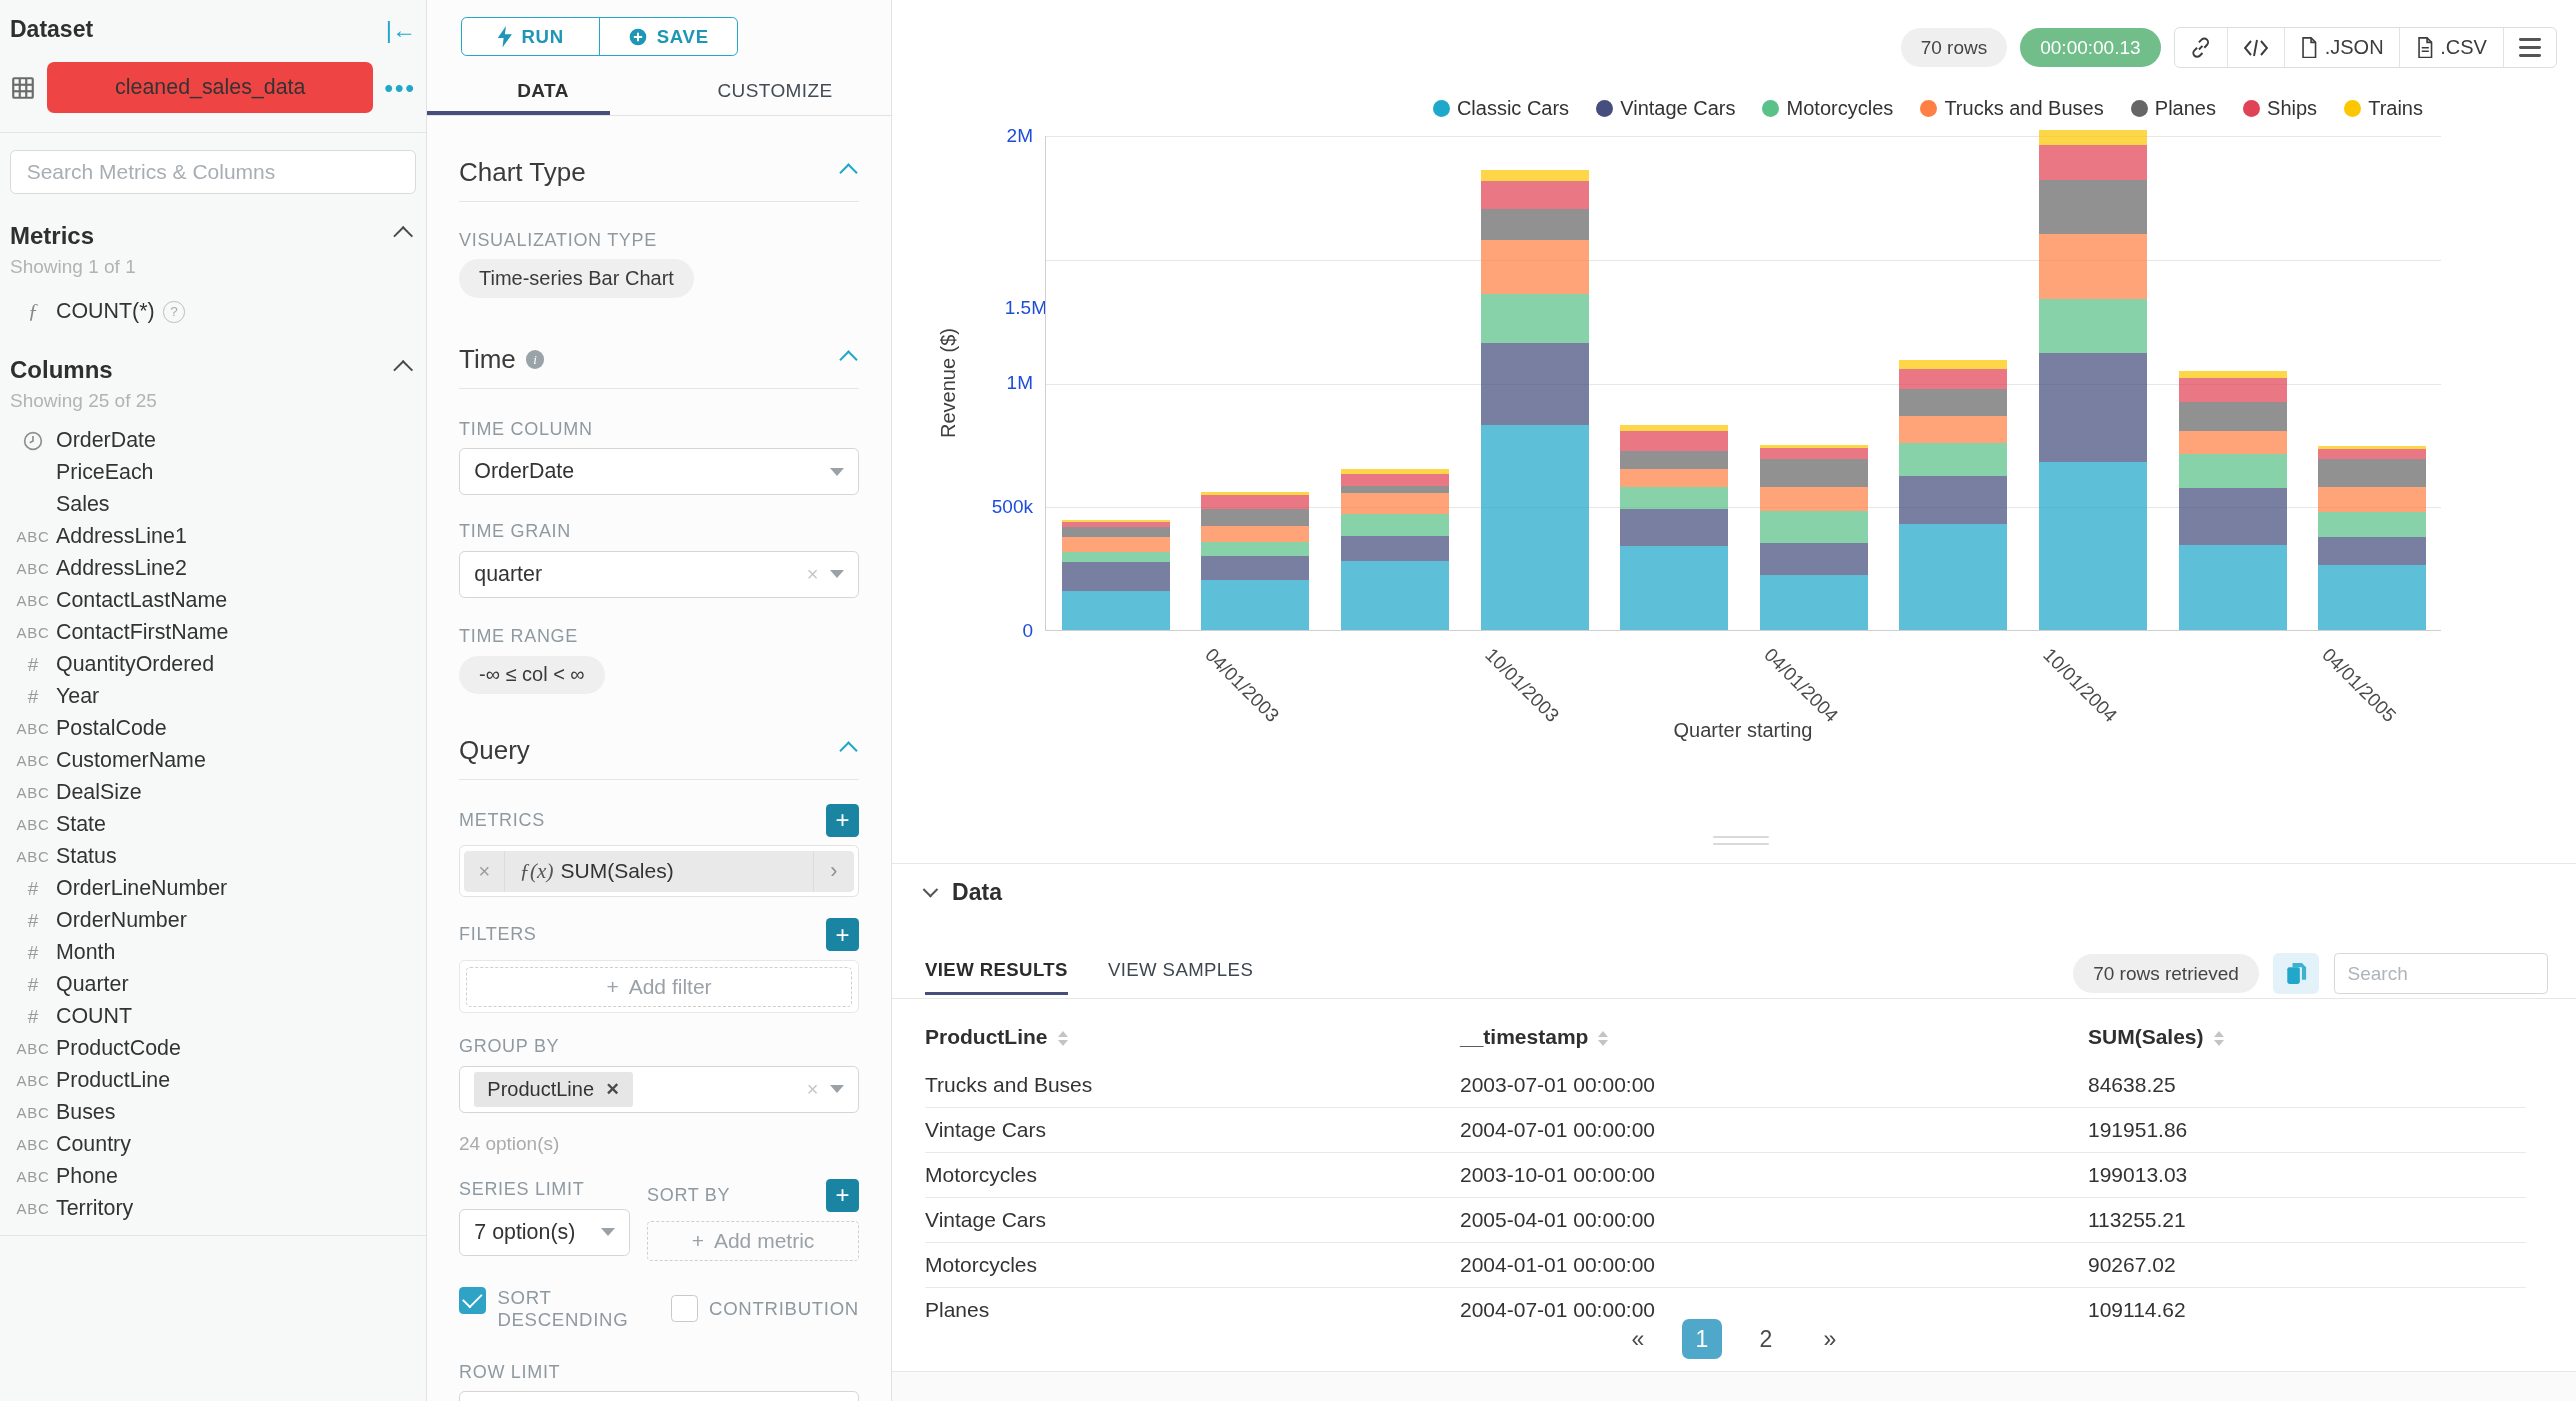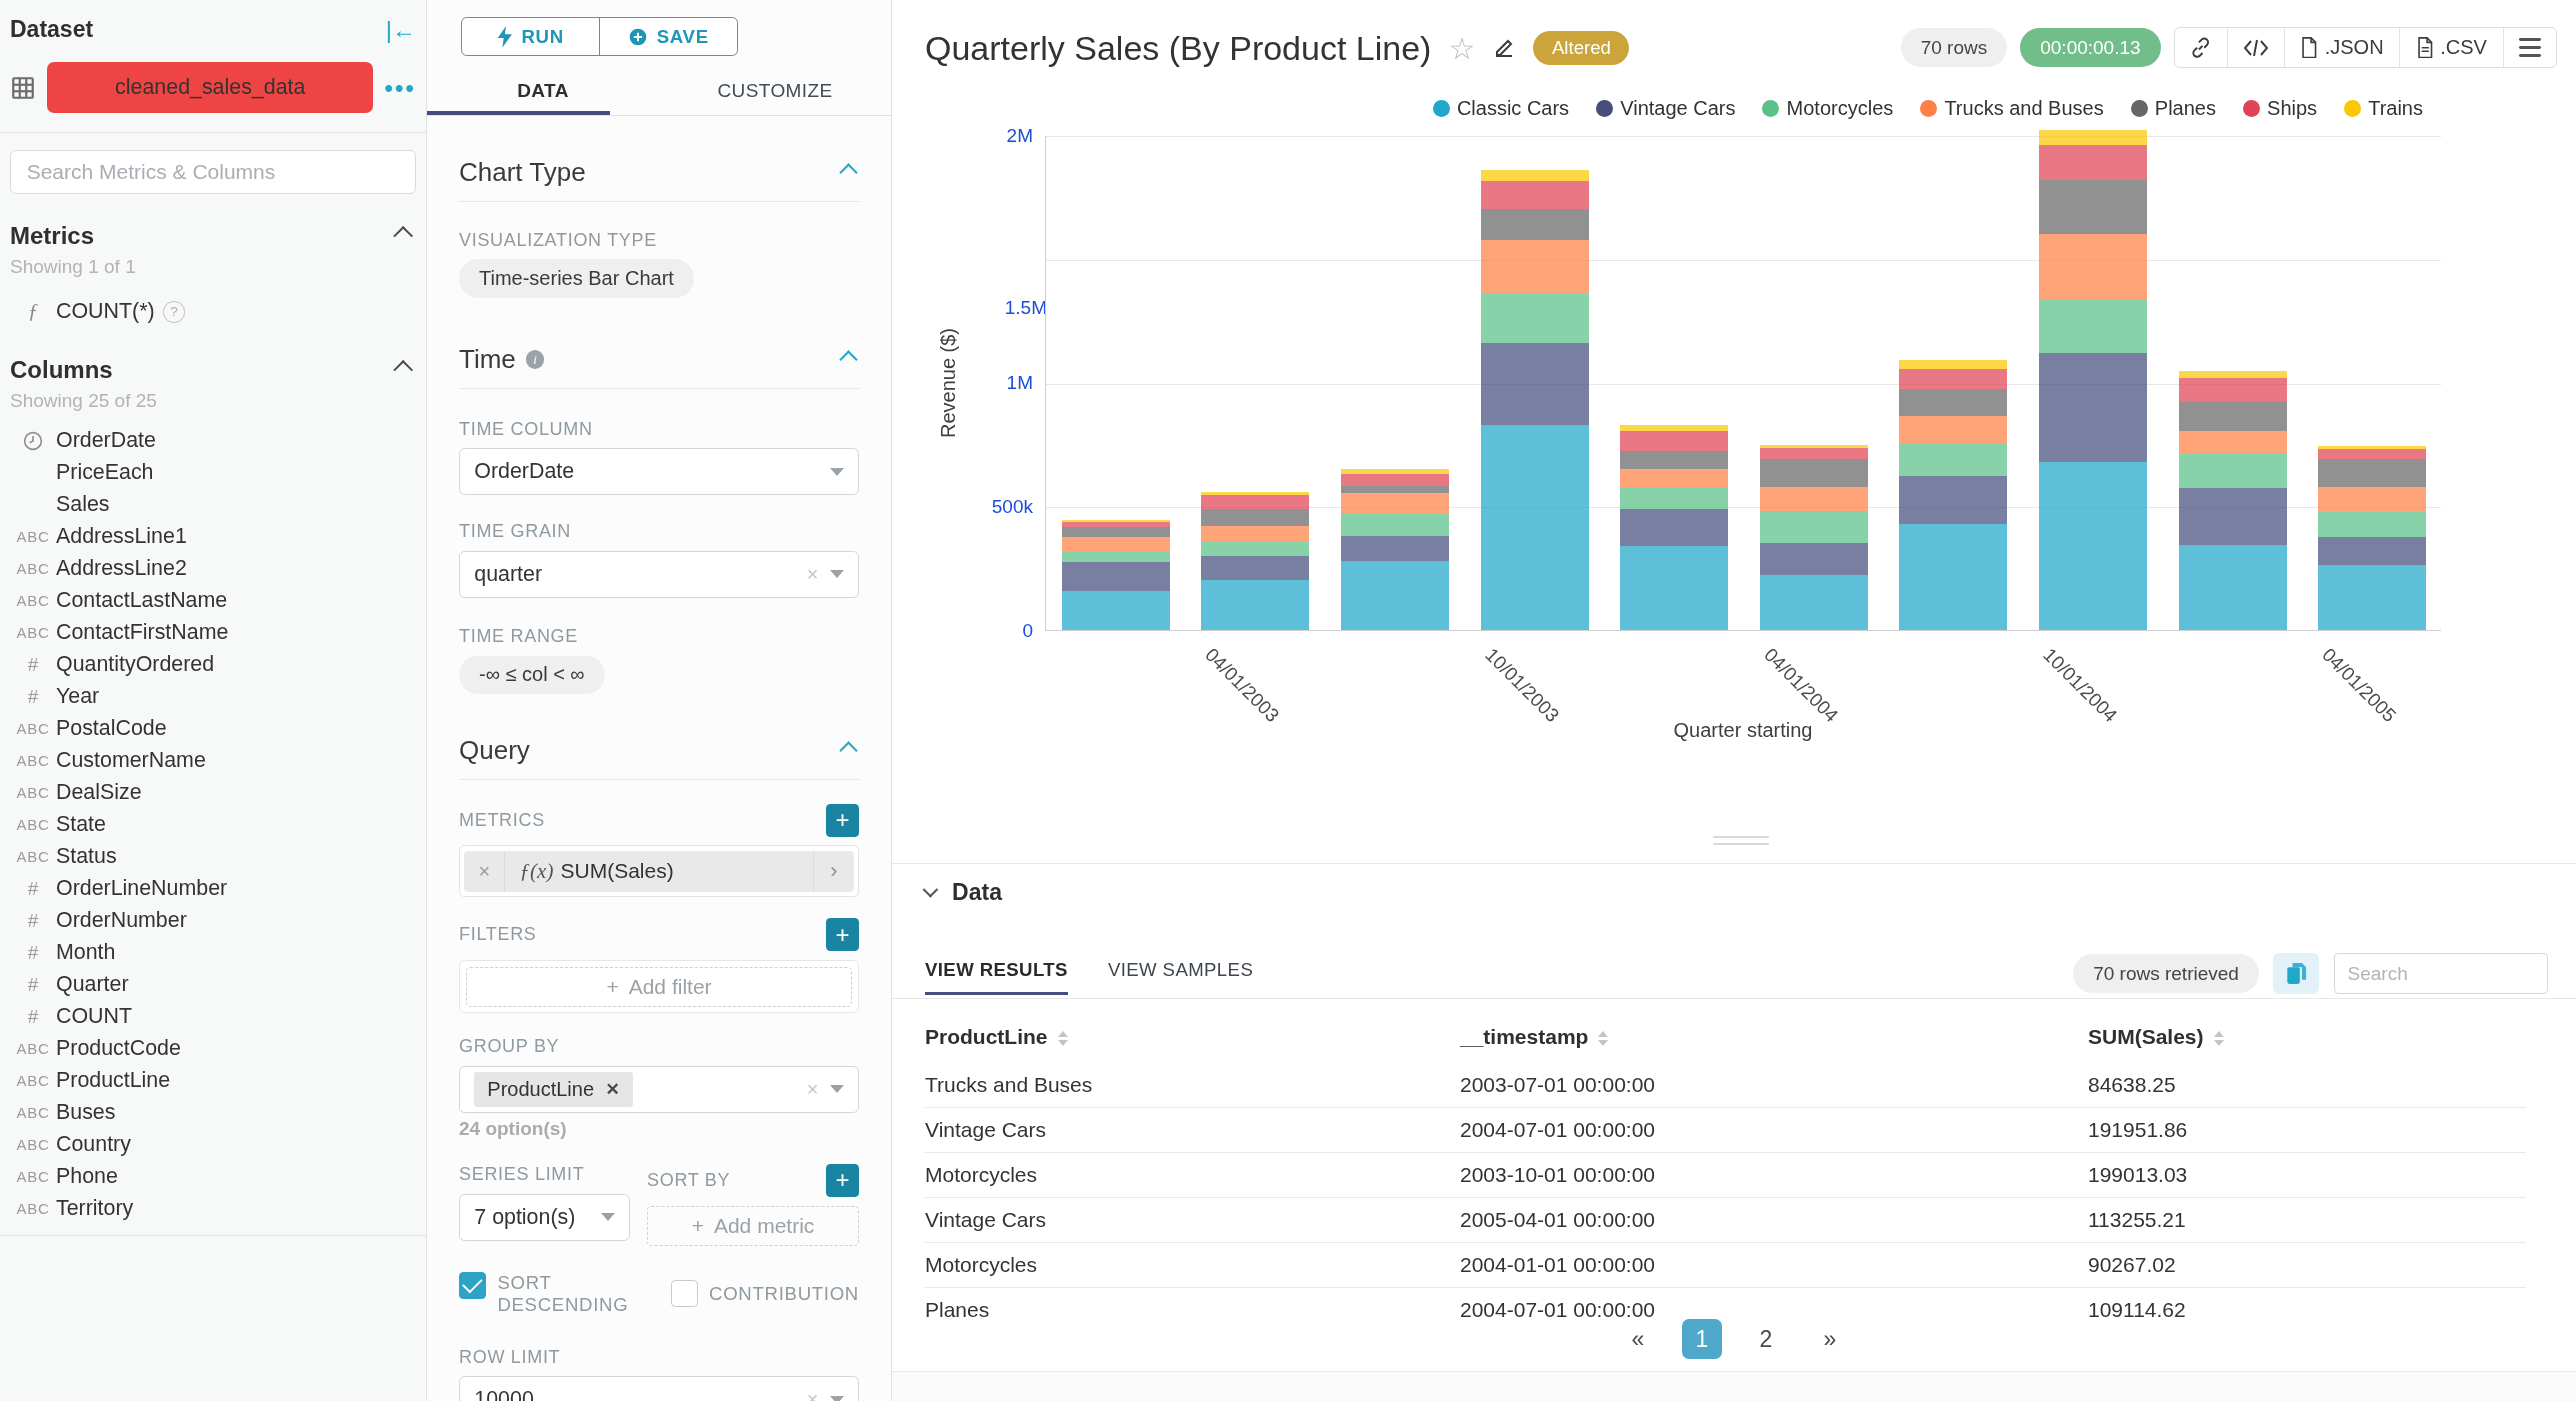--- a/index.html
+++ b/index.html
@@ -427,15 +427,6 @@
   </section>
 
   <section class="main">
-    <div class="title-row">
-      <span class="page-title">Quarterly Sales (By Product Line)</span>
-      <span class="star">☆</span>
-      <svg width="24" height="24" viewBox="0 0 24 24" fill="none" stroke="#3C3C3C" stroke-width="2">
-          <path d="M4 20h16"></path>
-          <path d="M5 16 L16 5 l3 3 L8 19 H5 Z"></path>
-        </svg>
-      <span class="badge-altered">Altered</span>
-    </div>
 
     <div class="hdr-right">
       <span class="pill-gray">70 rows</span>

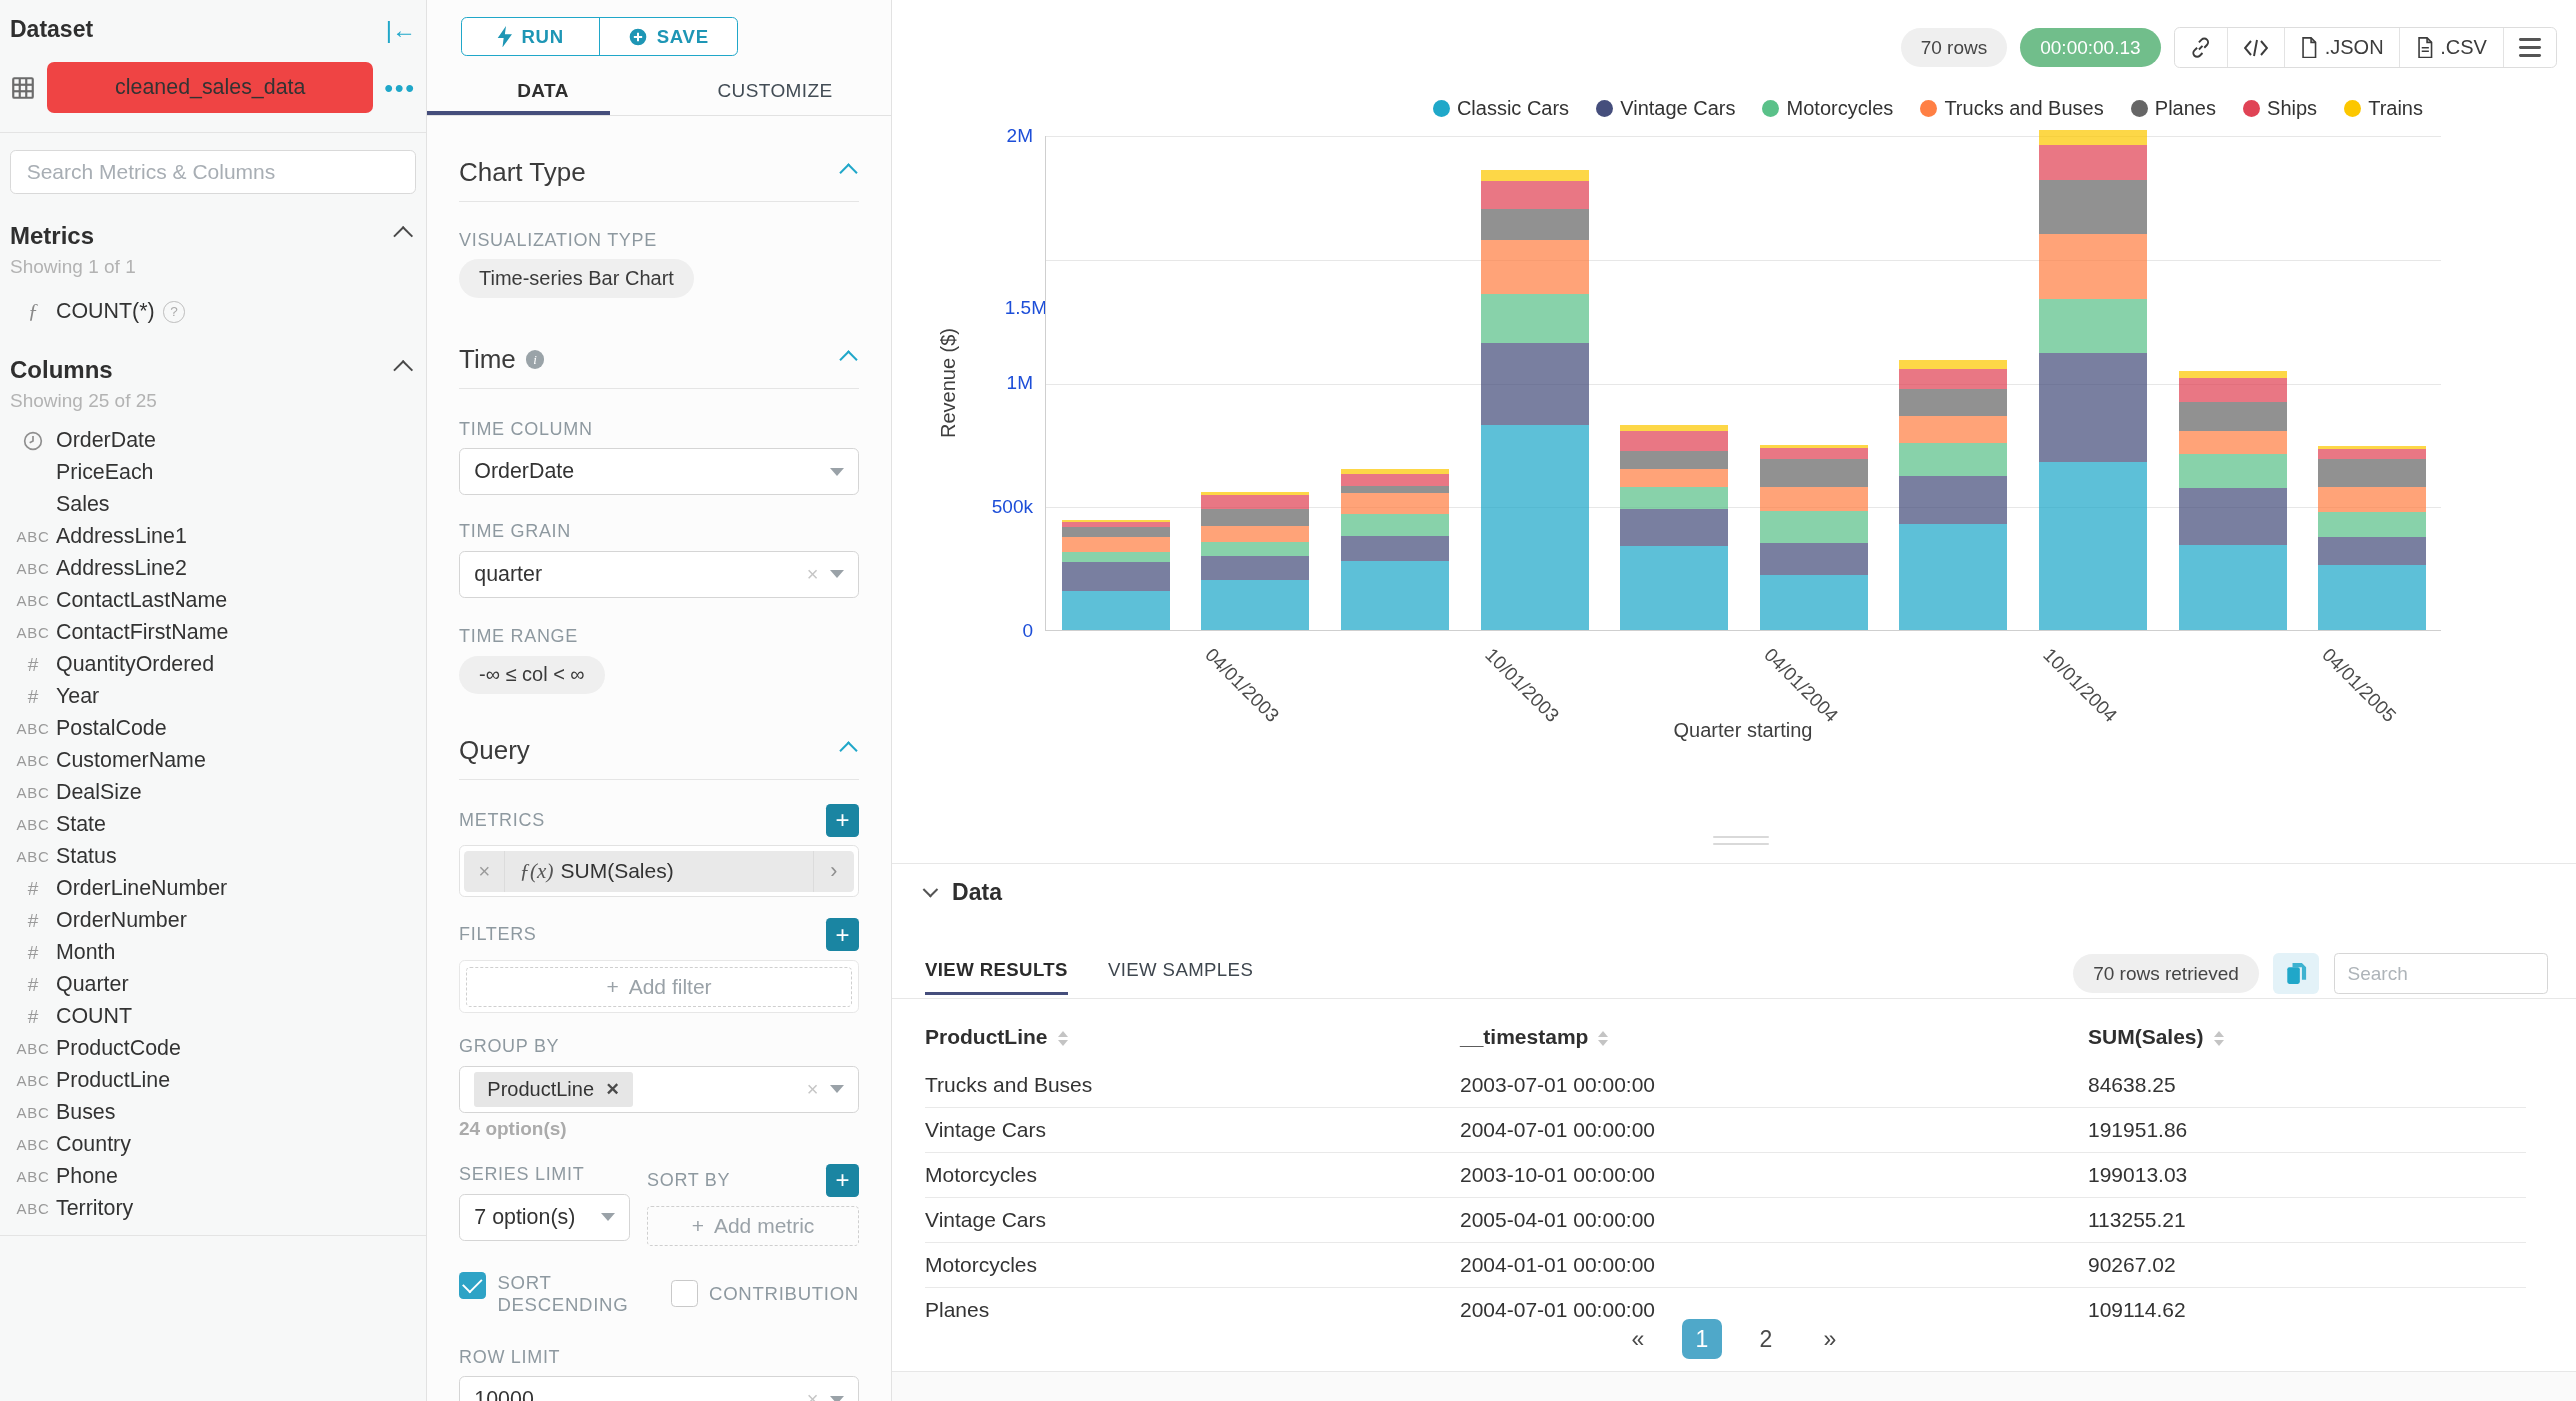--- a/index.html
+++ b/index.html
@@ -68,7 +68,7 @@
   .gb-select { margin-top:8.6px; }
   .gb-pill { background:#E6E6E6; border-radius:2.9px; font-size:20px; color:#333; padding:5.7px 13px; display:inline-flex; align-items:center; gap:11.4px; }
   .gb-pill .x { color:#4A4A4A; font-size:17px; font-weight:700; cursor:pointer; }
-  .opts { margin-top:5px; font-size:19px; color:#ABABAB;font-weight:bold; }
+  .opts { margin-top:20px; font-size:19px; color:#ABABAB; }
   .two-col { display:flex; margin-top:0; }
   .col-l { width:188px; }
   .col-r { flex:1; }

